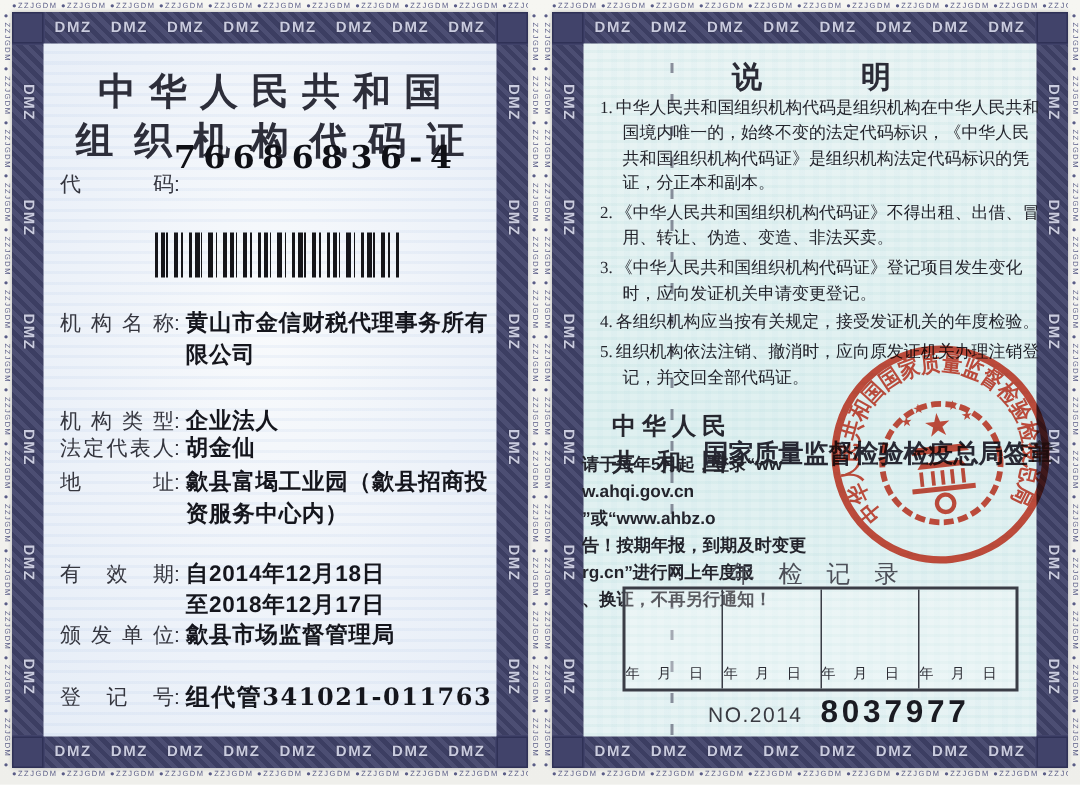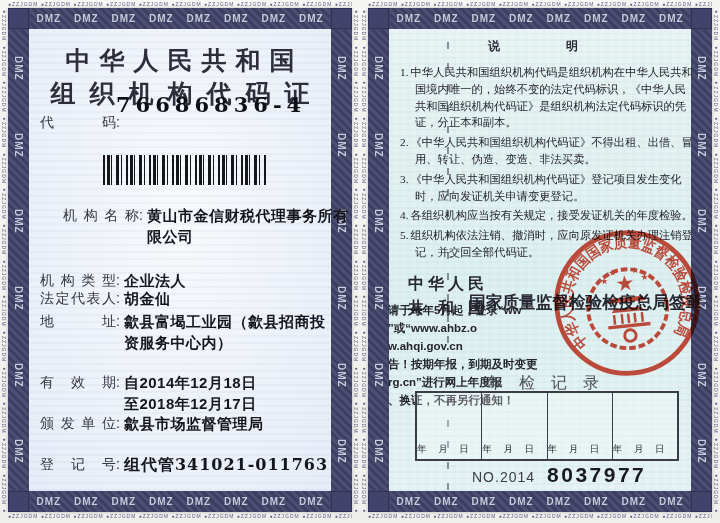--- a/index.html
+++ b/index.html
@@ -57,7 +57,7 @@
        #15151a 18px 19px,transparent 19px 23px);}
 
   
-  .heading{position:absolute;left:120px;top:30px;font-size:12px;font-weight:bold;color:#2a2b36;
+  .heading{position:absolute;left:120px;top:30px;font-size:20px;font-weight:bold;color:#2a2b36;
            letter-spacing:66px;white-space:nowrap;font-family:Liberation Serif, serif;}
   .notes{position:absolute;left:32px;top:56px;width:296px;font-size:11.3px;line-height:16.8px;
          color:#23242c;font-family:"Liberation Serif",serif;}

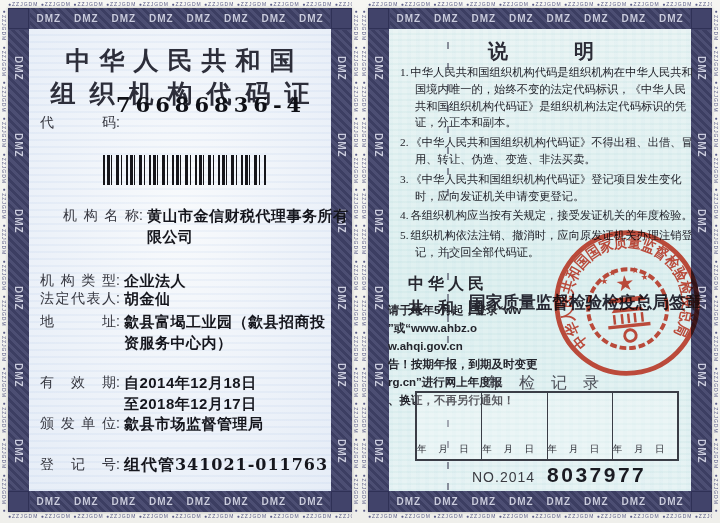--- a/index.html
+++ b/index.html
@@ -150,7 +150,7 @@
       <div class="code-value">76686836-4</div>
       <div class="barcode"></div>
 
-      <div class="row" style="top:197px;margin-left:23px;">
+      <div class="row" style="top:197px;">
         <span class="flabel">机构名称</span>
           <span class="colon">:</span>
         <span class="fval">黄山市金信财税代理事务所有限公司</span>

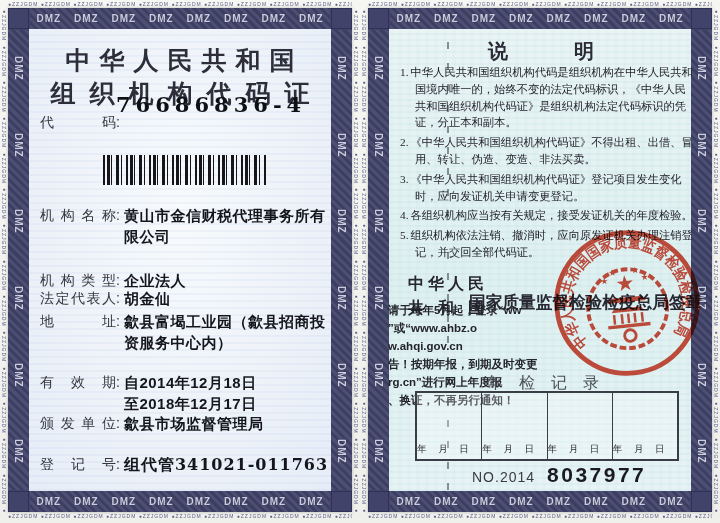--- a/index.html
+++ b/index.html
@@ -260,8 +260,8 @@
 
       <div class="webnote">
         <div>请于每年5月起，登录“ww</div>
+        <div>w.ahqi.gov.cn</div>
         <div>”或“www.ahbz.o</div>
-        <div>w.ahqi.gov.cn</div>
         <div>告！按期年报，到期及时变更</div>
         <div>rg.cn”进行网上年度报</div>
         <div>、换证，不再另行通知！</div>

